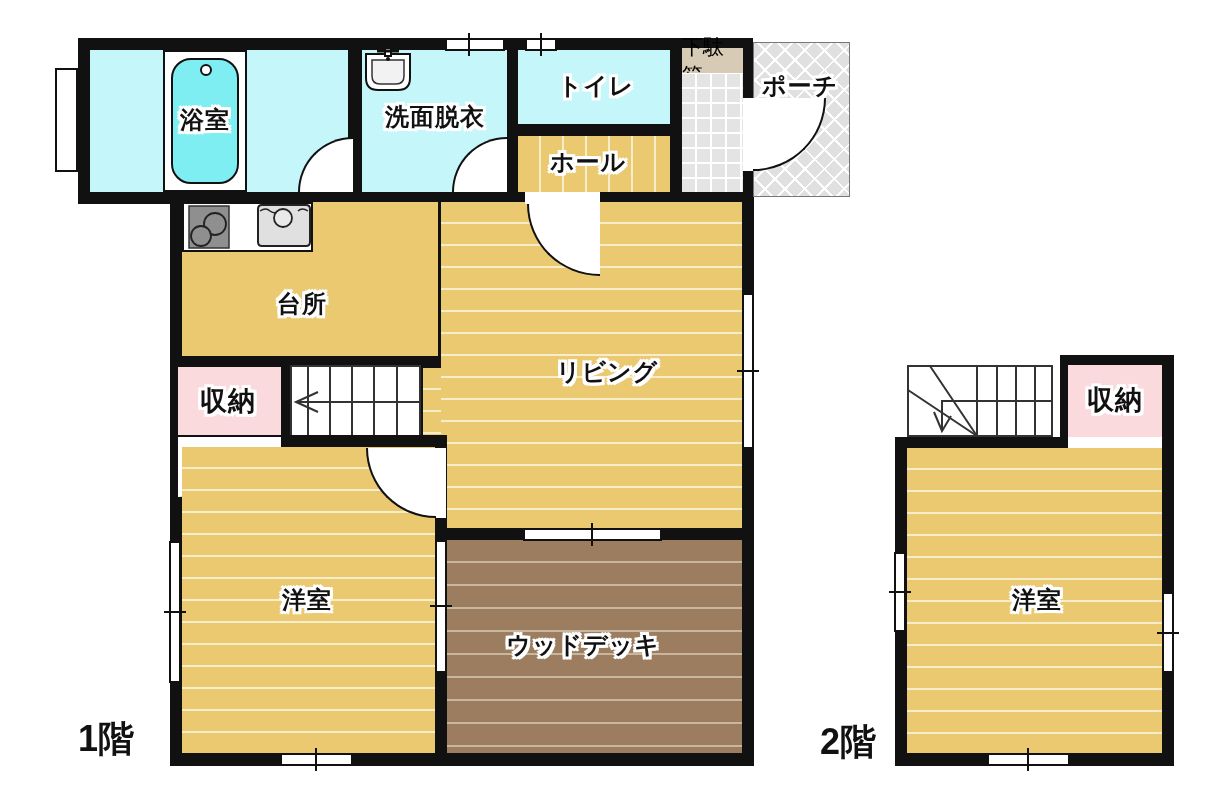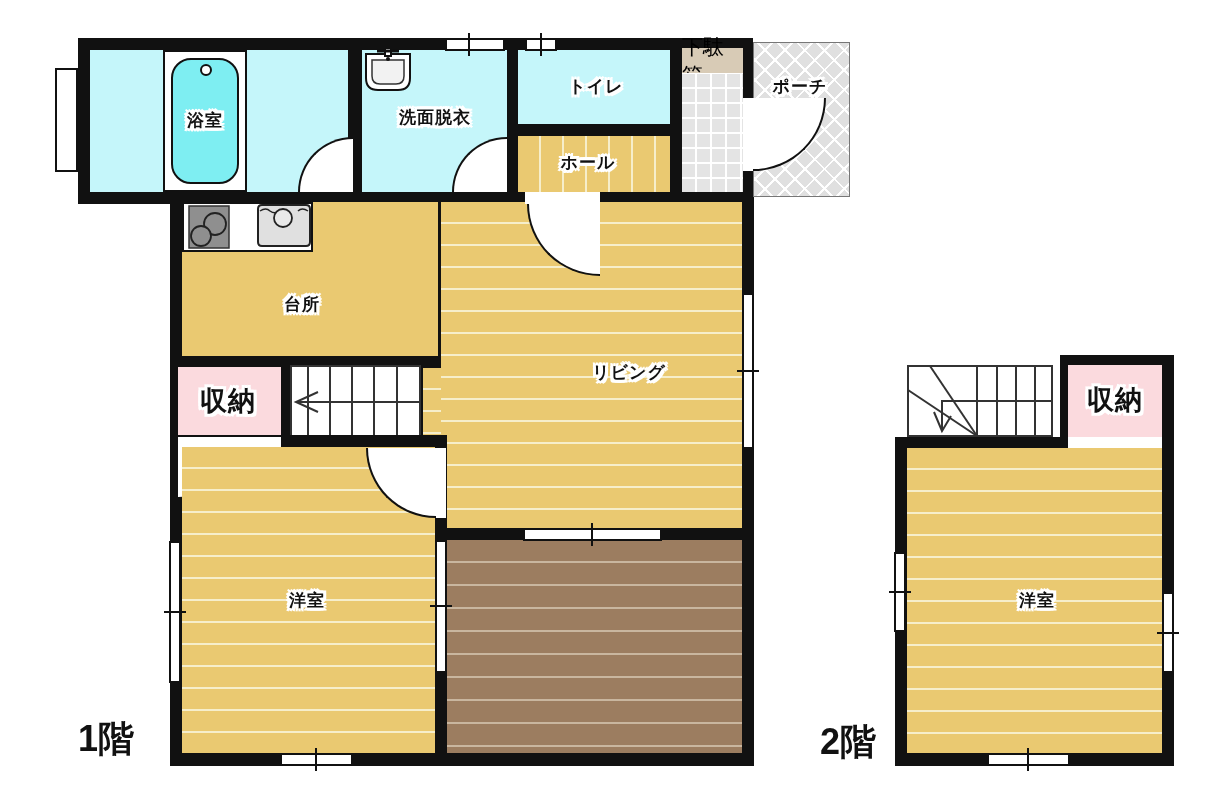--- a/index.html
+++ b/index.html
@@ -33,7 +33,7 @@
           text-shadow:-3px -3px 0 #fff,3px -3px 0 #fff,-3px 3px 0 #fff,3px 3px 0 #fff,
                       0 -3px 0 #fff,0 3px 0 #fff,-3px 0 0 #fff,3px 0 0 #fff,
                       -2px -2px 0 #fff,2px -2px 0 #fff,-2px 2px 0 #fff,2px 2px 0 #fff;}
-  .fs26{font-size:17px;} .fs22{font-size:27px;} .fs15{font-size:21px;font-weight:normal;color:#000000;}
+  .fs26{font-size:24px;} .fs22{font-size:27px;} .fs15{font-size:21px;font-weight:normal;color:#000000;}
   .floorlabel{position:absolute;transform:translate(-50%,-50%);font-size:36px;color:#111;
           font-weight:bold;white-space:nowrap;text-shadow:none;}
   .fixture{position:absolute;}

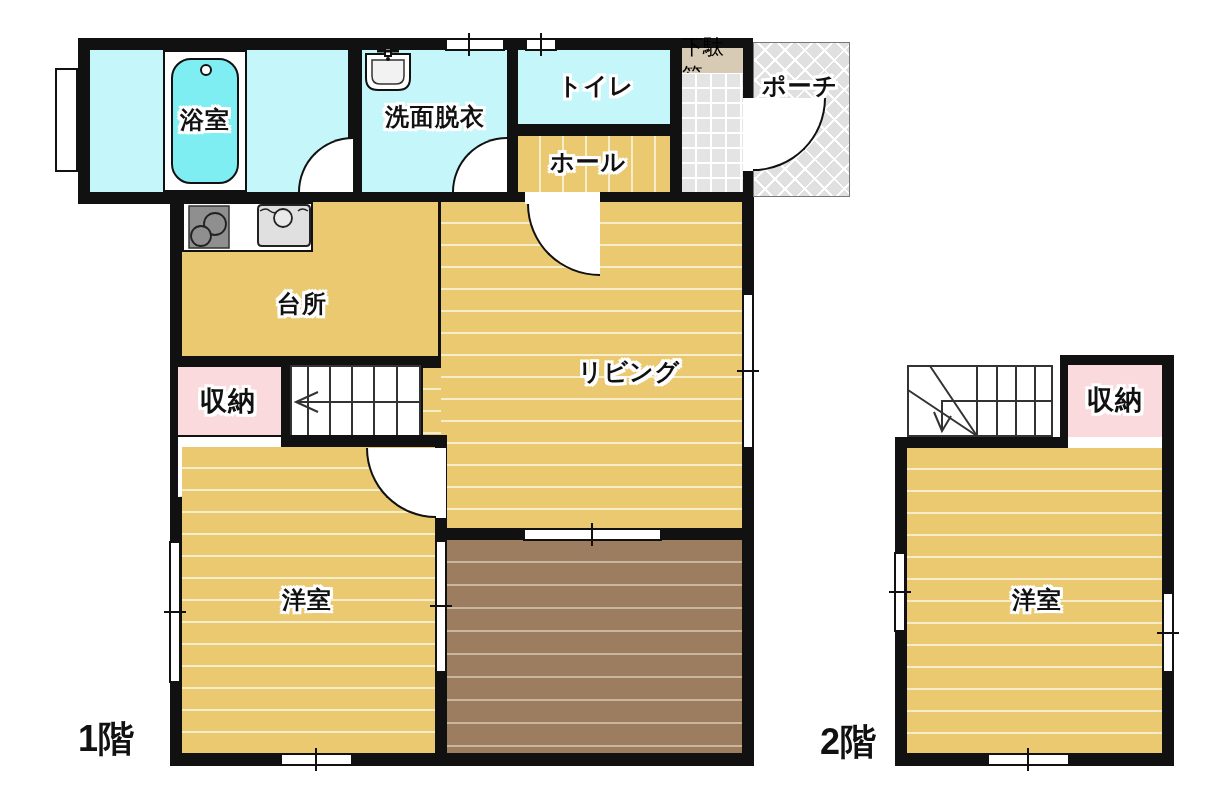--- a/index.html
+++ b/index.html
@@ -177,7 +177,7 @@
   <div class="rlabel fs26" style="left:588px;top:162px">ホール</div>
   <div class="rlabel fs26" style="left:800px;top:86px">ポーチ</div>
   <div class="rlabel fs26" style="left:302px;top:304px">台所</div>
-  <div class="rlabel fs26" style="left:629px;top:372px">リビング</div>
+  <div class="rlabel fs26" style="left:607px;top:372px">リビング</div>
   <div class="rlabel fs22" style="left:228px;top:401px">収納</div>
   <div class="rlabel fs26" style="left:307px;top:600px">洋室</div>
   <div class="rlabel fs22" style="left:1115px;top:400px">収納</div>

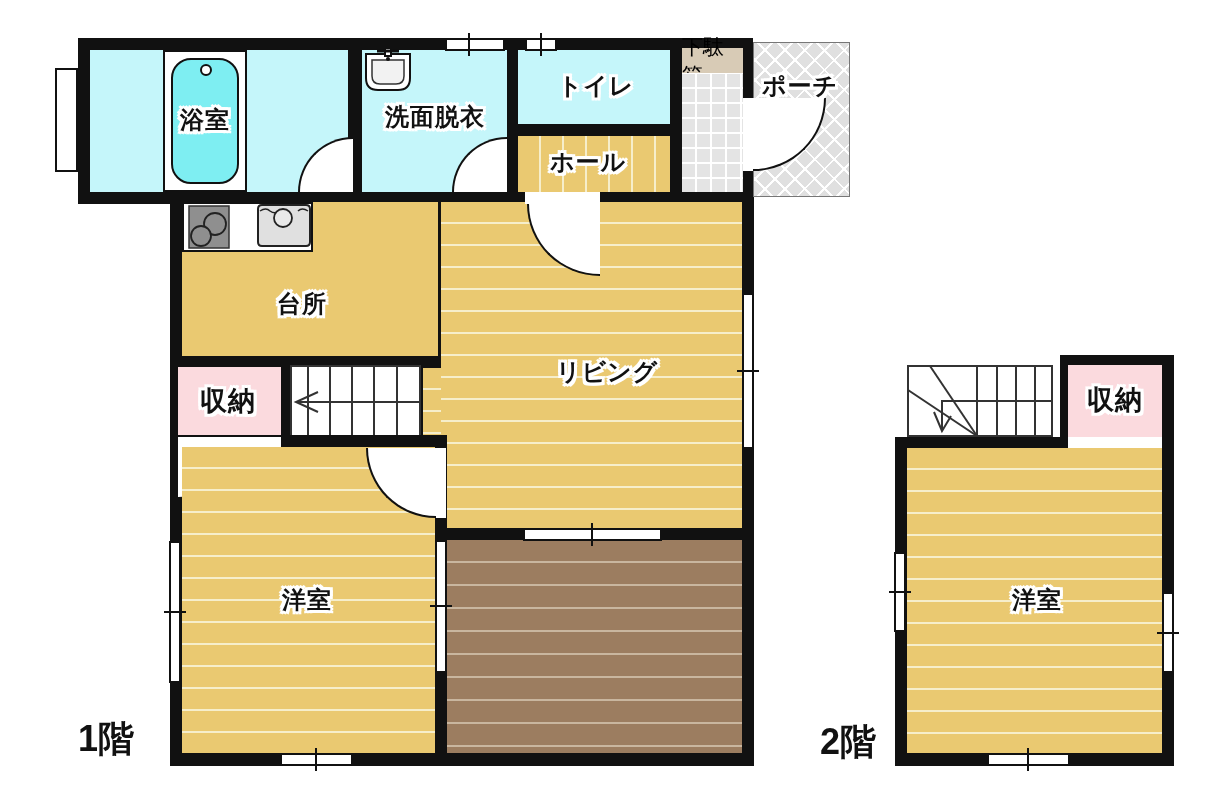--- a/index.html
+++ b/index.html
@@ -180,6 +180,7 @@
   <div class="rlabel fs26" style="left:607px;top:372px">リビング</div>
   <div class="rlabel fs22" style="left:228px;top:401px">収納</div>
   <div class="rlabel fs26" style="left:307px;top:600px">洋室</div>
+  <div class="rlabel fs26" style="left:583px;top:645px">ウッドデッキ</div>
   <div class="rlabel fs22" style="left:1115px;top:400px">収納</div>
   <div class="rlabel fs26" style="left:1037px;top:600px">洋室</div>
 

